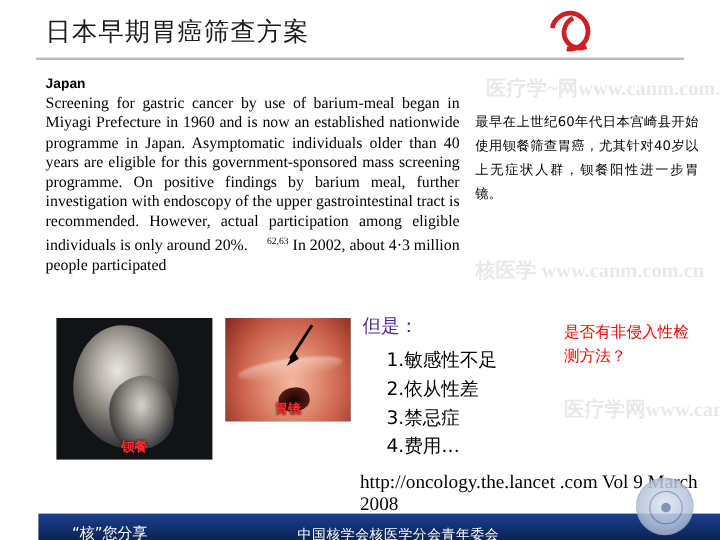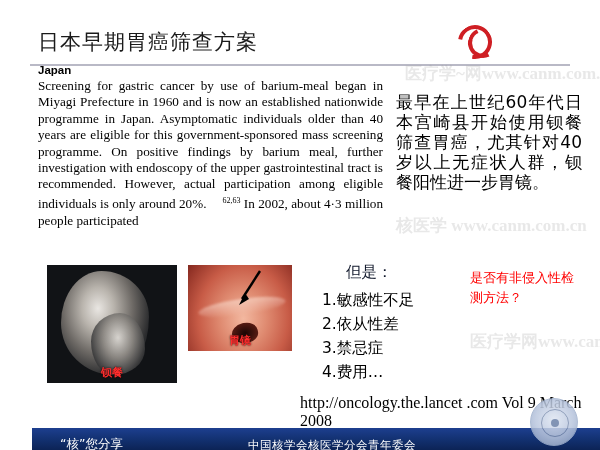--- a/index.html
+++ b/index.html
@@ -24,7 +24,7 @@
   
   .title-bar {
     position: absolute;
-    left: 0; top: 16px;
+    left: 0; top: 0;
     width: 512px;
     height: 52px;
   }

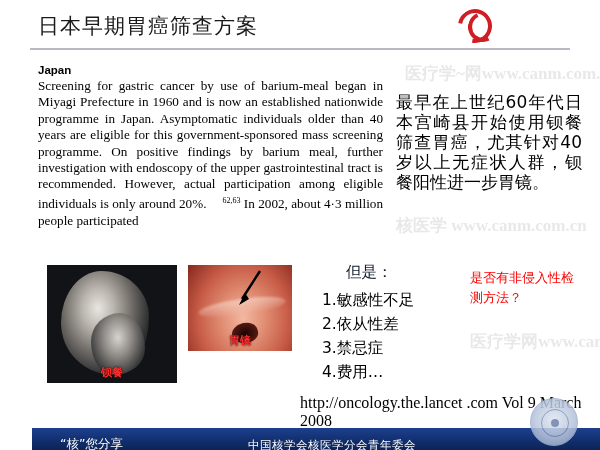--- a/index.html
+++ b/index.html
@@ -106,7 +106,7 @@
     top: 92px;
     width: 186px;
     font-family: "DejaVu Sans", sans-serif;
-    font-size: 17px;
+    font-size: 11px;
     line-height: 20px;
     color: #000;
     text-align: justify;

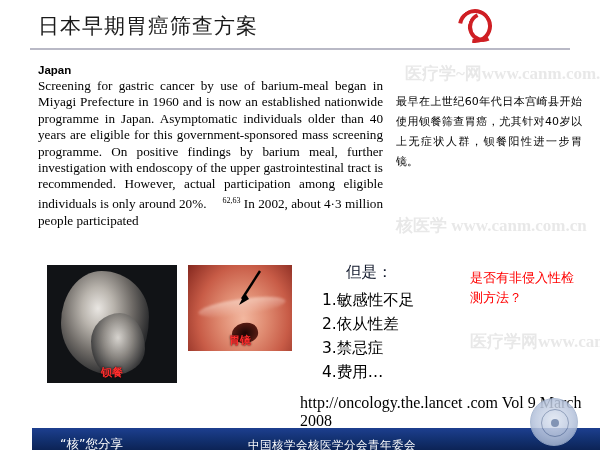--- a/index.html
+++ b/index.html
@@ -196,8 +196,7 @@
     top: 262px;
     font-family: "DejaVu Sans", sans-serif;
     font-size: 15.5px;
-    color: #0f172a;
-    margin-left: 44px;
+    color: #4c1d95;
   }
   .but-list {
     position: absolute;

